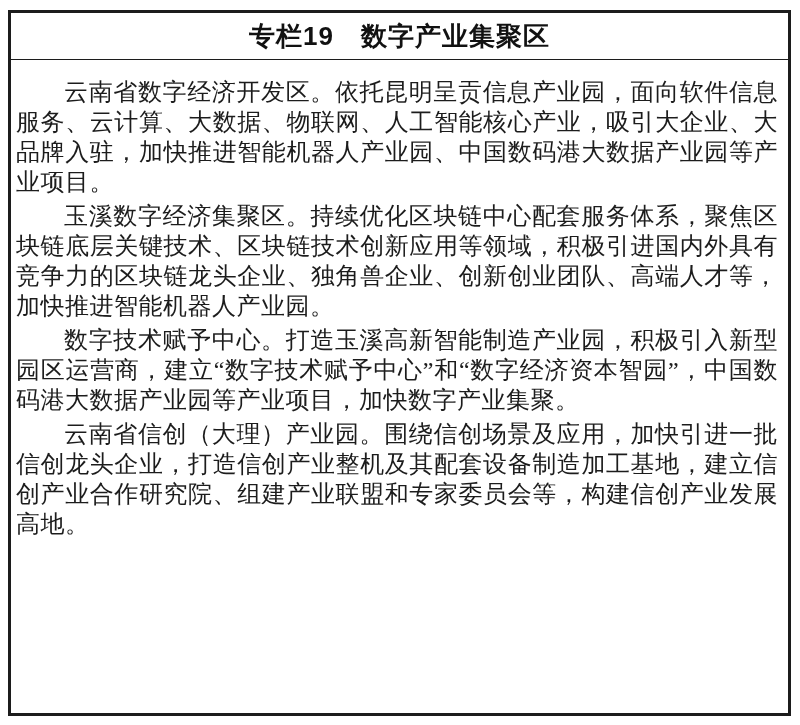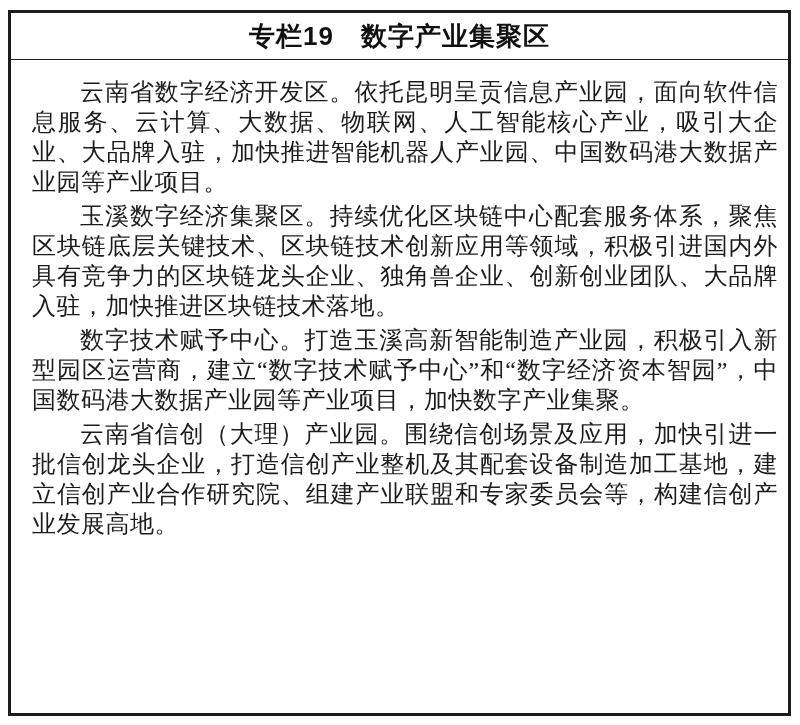--- a/index.html
+++ b/index.html
@@ -49,7 +49,7 @@
     text-align: justify;
     text-justify: inter-character;
     letter-spacing: 0.5px;
-    margin: 0 0 4px 16px;
+    margin: 0 0 4px 0;
     color: #1c1c1c;
   }
   .para-lead {

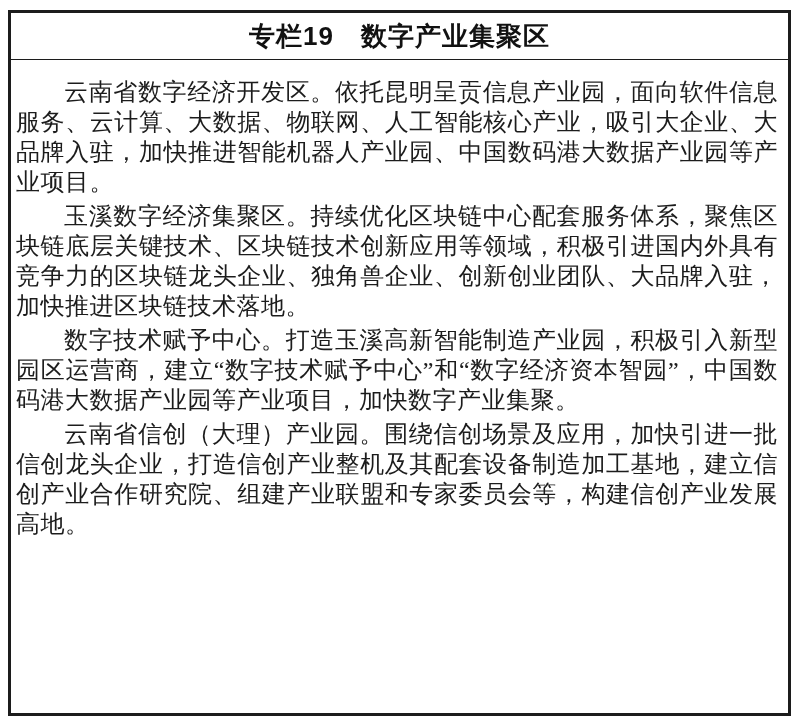--- a/index.html
+++ b/index.html
@@ -72,7 +72,7 @@
         <span class="para-lead">云南省数字经济开发区。</span><span>依托昆明呈贡信息产业园，面向软件信息服务、云计算、大数据、物联网、人工智能核心产业，吸引大企业、大品牌入驻，加快推进智能机器人产业园、中国数码港大数据产业园等产业项目。</span>
       </p>
       <p>
-        <span class="para-lead">玉溪数字经济集聚区。</span><span>持续优化区块链中心配套服务体系，聚焦区块链底层关键技术、区块链技术创新应用等领域，积极引进国内外具有竞争力的区块链龙头企业、独角兽企业、创新创业团队、大品牌入驻，加快推进区块链技术落地。</span>
+        <span class="para-lead">玉溪数字经济集聚区。</span><span>持续优化区块链中心配套服务体系，聚焦区块链底层关键技术、区块链技术创新应用等领域，积极引进国内外具有竞争力的区块链龙头企业、独角兽企业、创新创业团队、高端人才等，加快推进智能机器人产业园。</span>
       </p>
       <p>
         <span class="para-lead">数字技术赋予中心。</span><span>打造玉溪高新智能制造产业园，积极引入新型园区运营商，建立“数字技术赋予中心”和“数字经济资本智园”，中国数码港大数据产业园等产业项目，加快数字产业集聚。</span>

